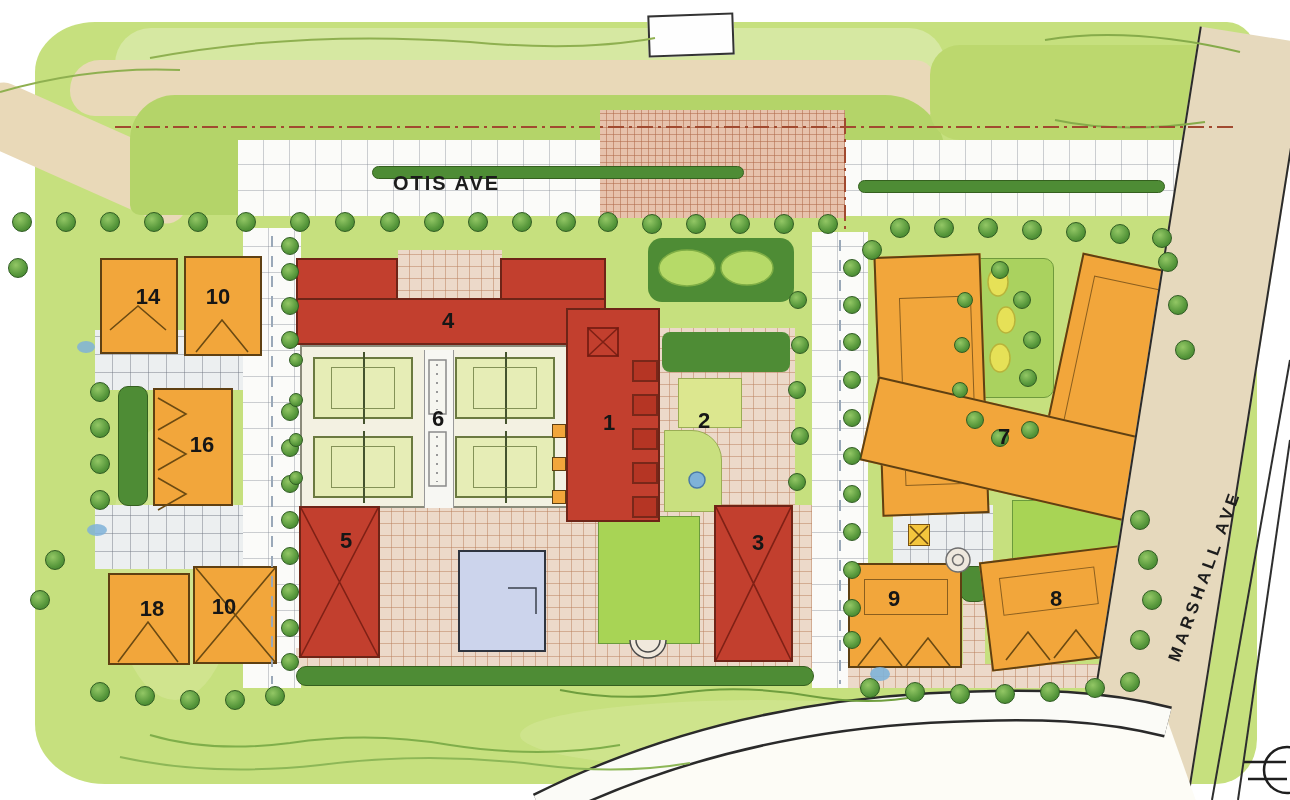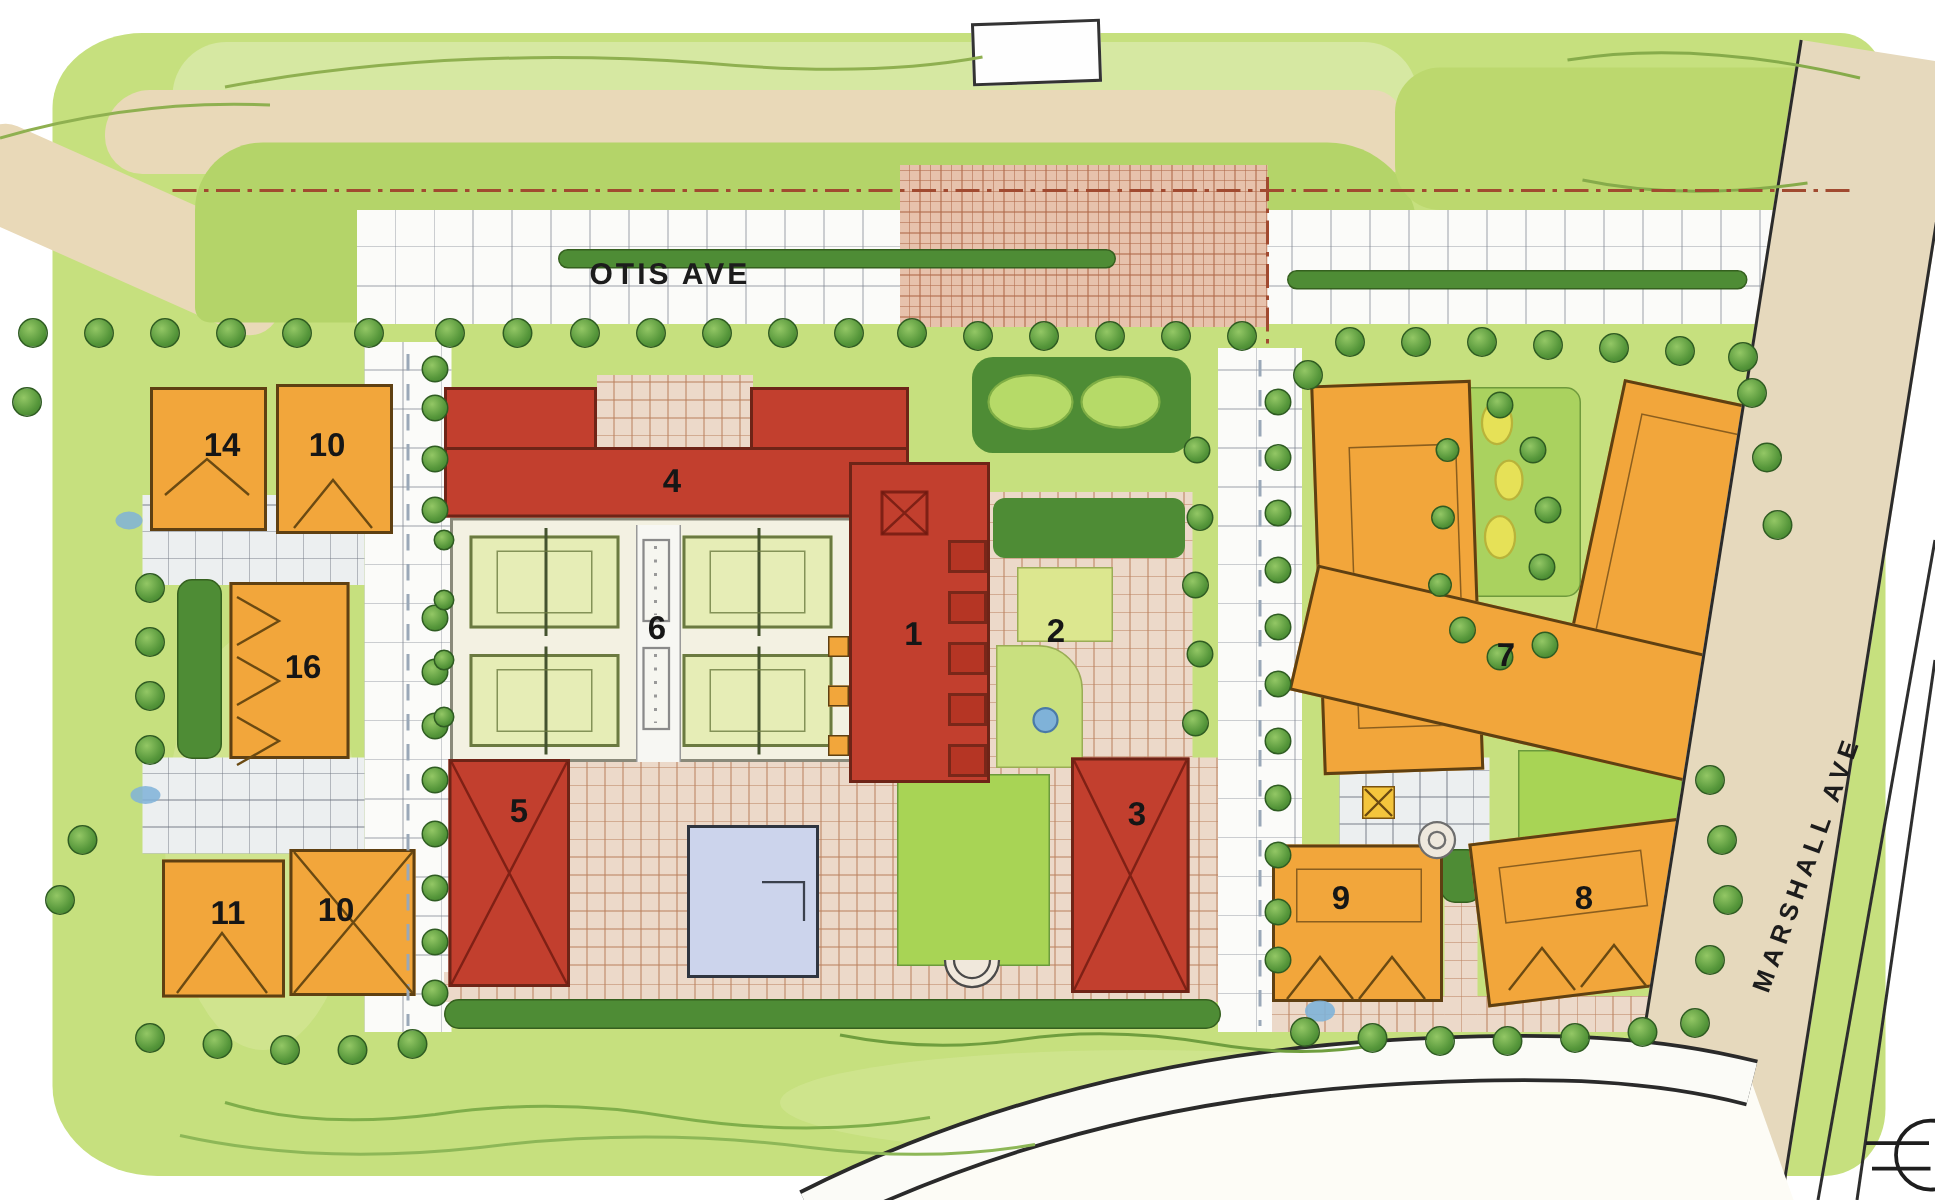--- a/index.html
+++ b/index.html
@@ -318,7 +318,7 @@
   <div class="num" style="left:1040px;top:586px;">8</div>
   <div class="num" style="left:878px;top:586px;">9</div>
   <div class="num" style="left:208px;top:594px;">10</div>
-  <div class="num" style="left:136px;top:596px;">11</div>
+  <div class="num" style="left:136px;top:596px;">18</div>
   <div class="num" style="left:186px;top:432px;">16</div>
   <div class="num" style="left:202px;top:284px;">10</div>
   <div class="num" style="left:132px;top:284px;">14</div>

